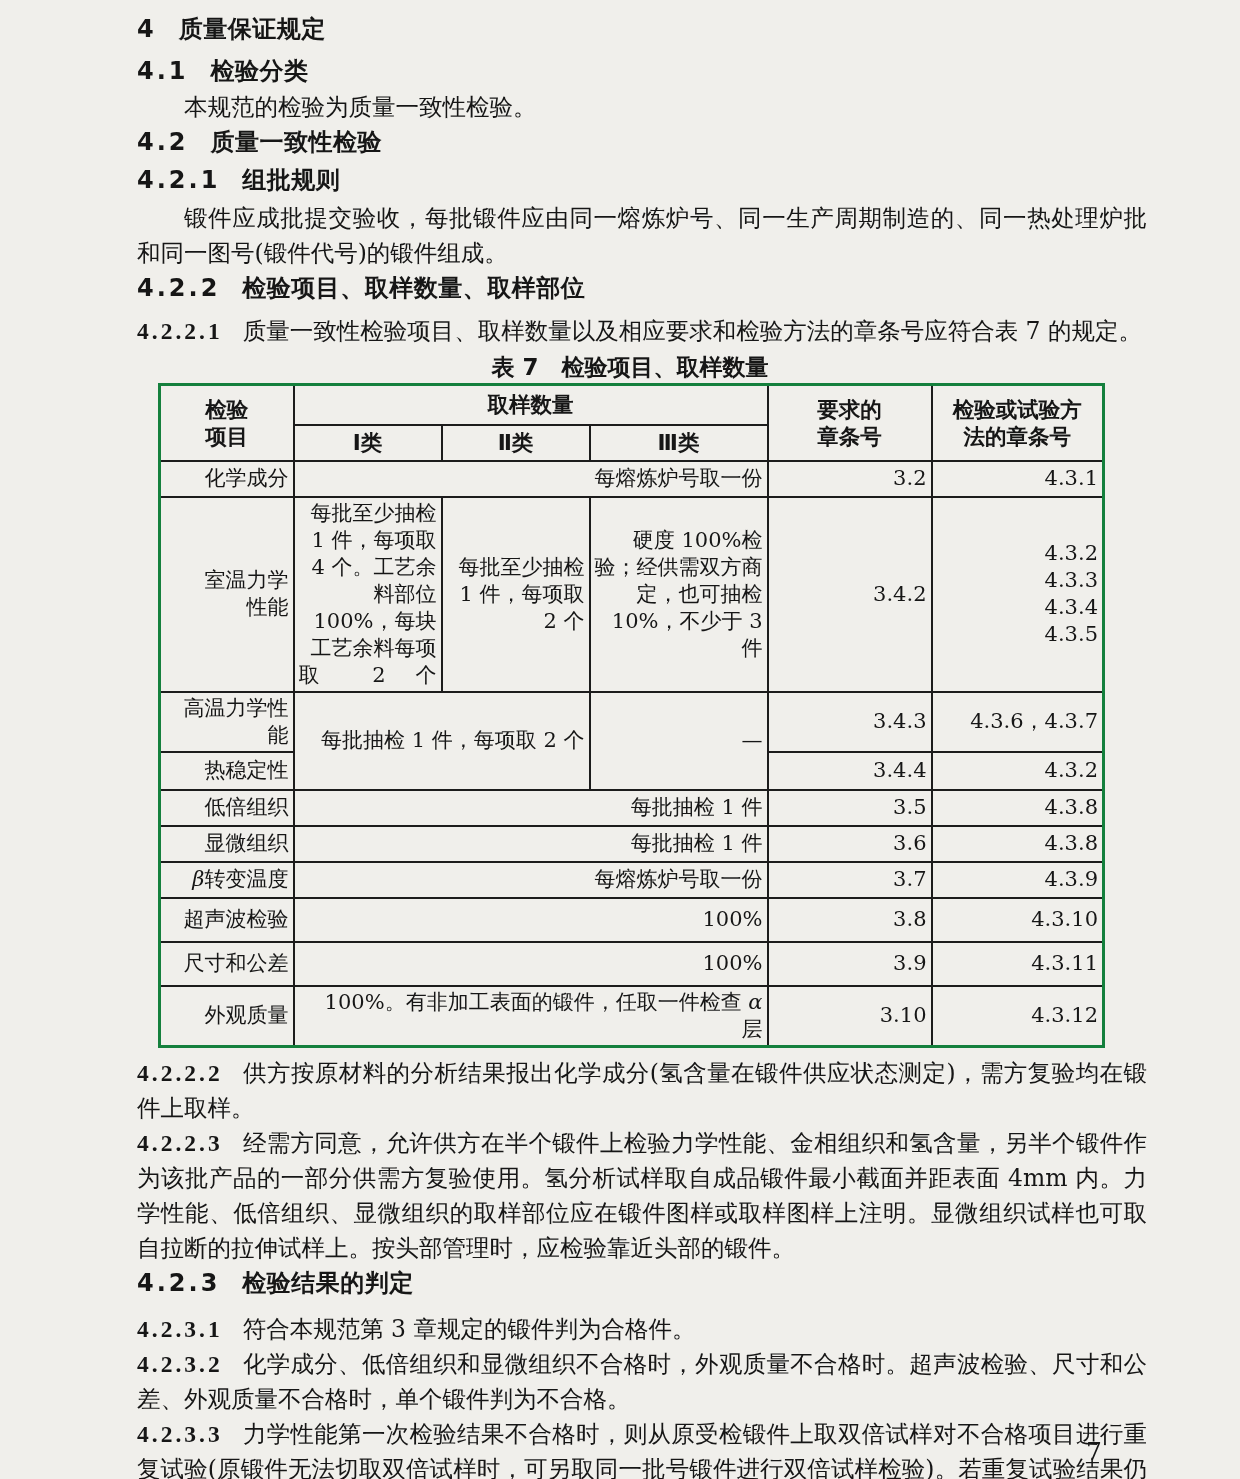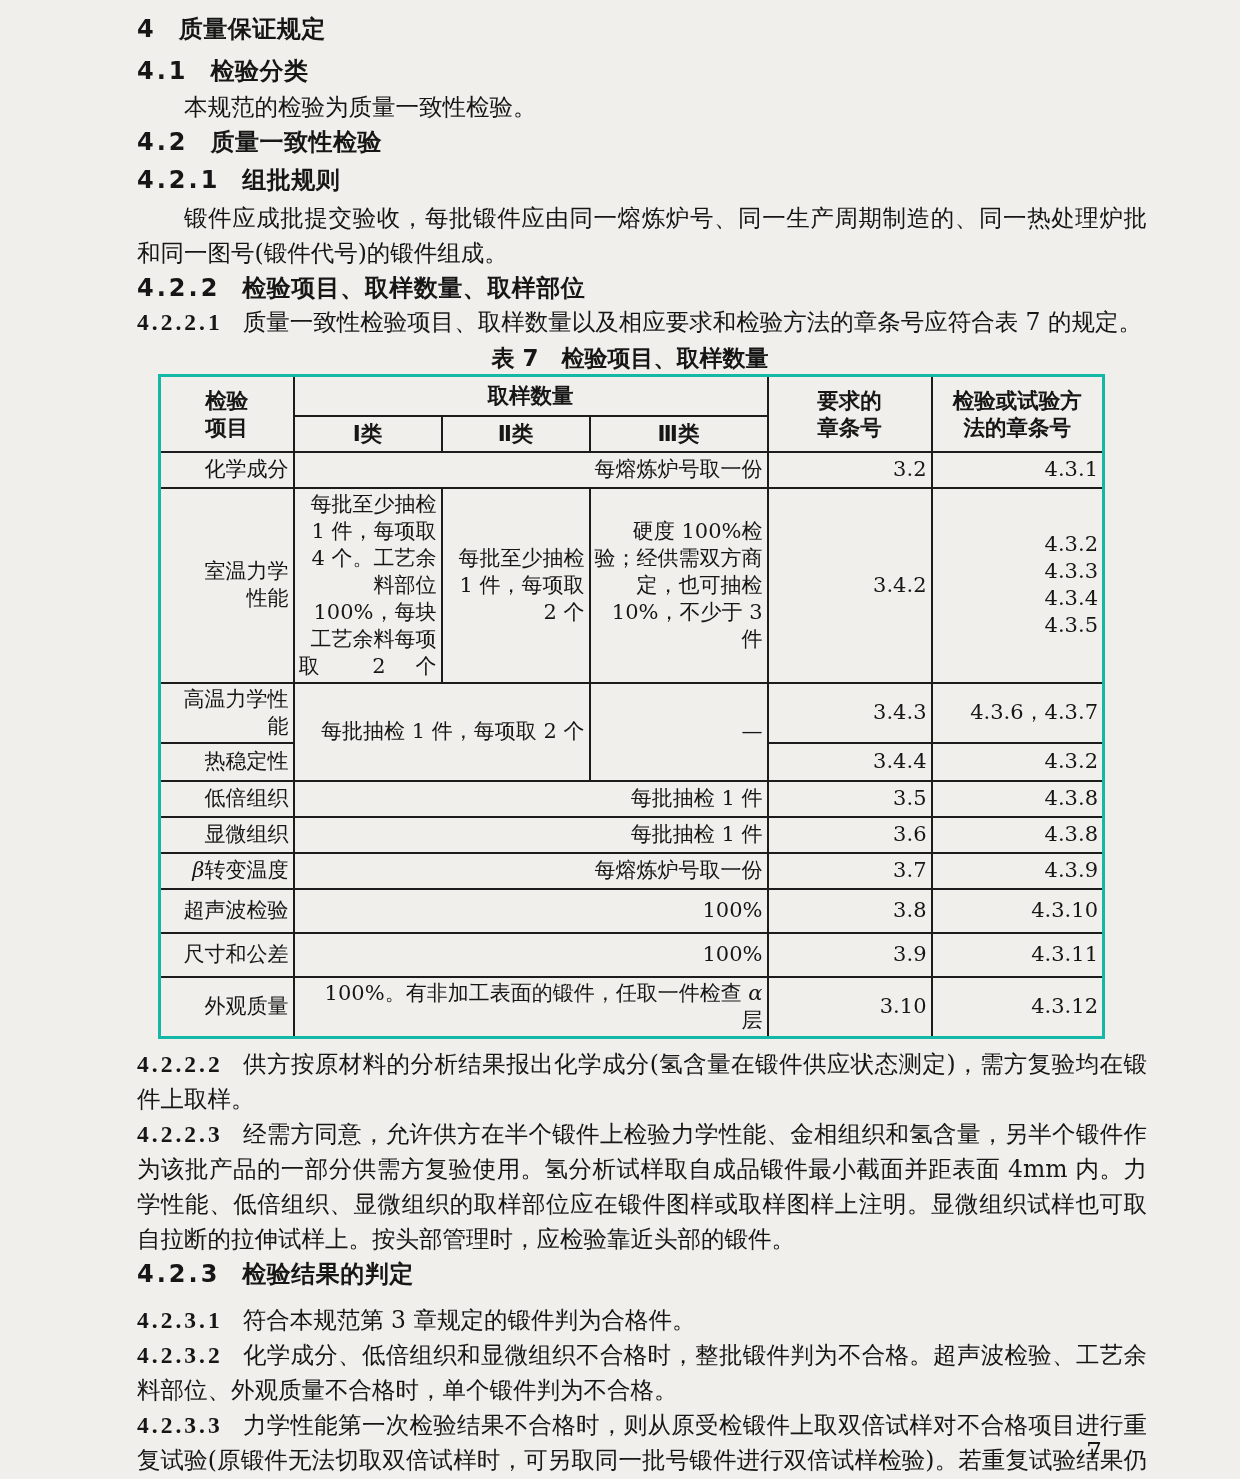--- a/index.html
+++ b/index.html
@@ -27,7 +27,7 @@
   .h-s41 { margin-bottom: 2px; }
   .h-s42 { margin-bottom: 4px; }
   .h-s421{ margin-bottom: 4px; }
-  .h-s422{ margin-bottom: 0; }
+  .h-s422{ margin-bottom: 9px; }
   .h-s423{ margin-bottom: 12px; }
 
   

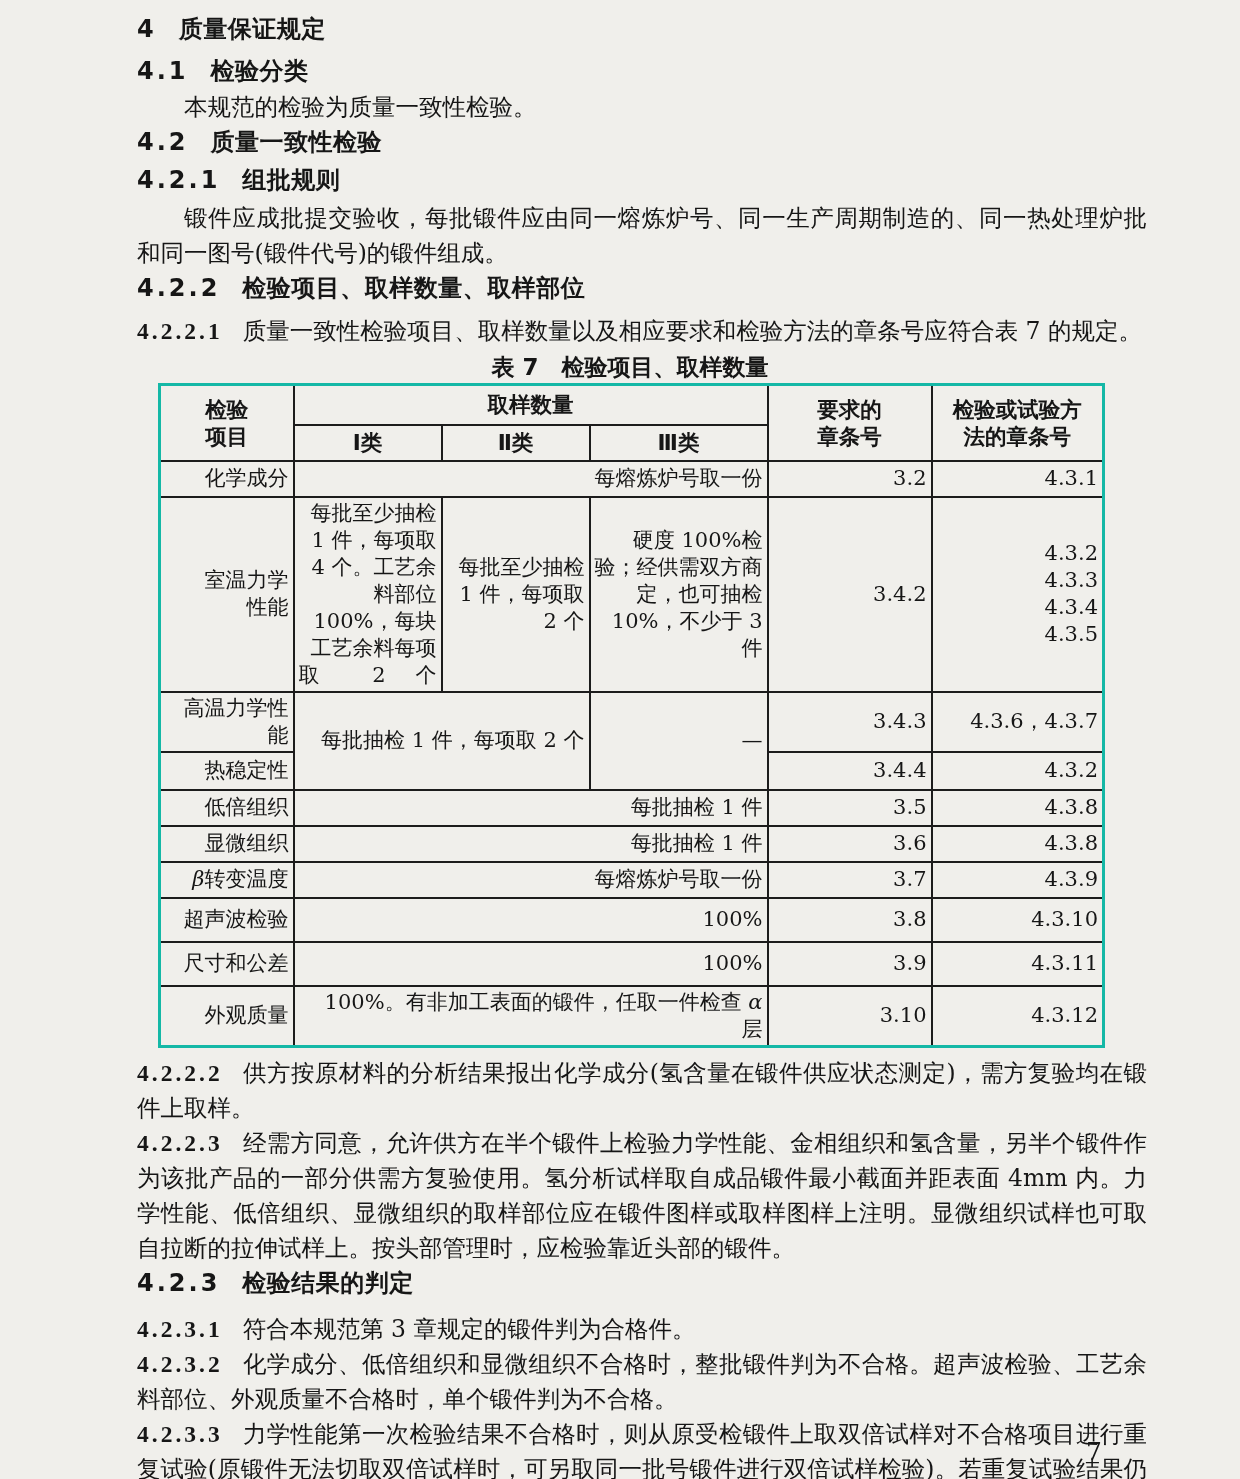--- a/index.html
+++ b/index.html
@@ -69,7 +69,7 @@
     width: 944px;
     margin-left: 21px;
     margin-top: 2px;
-    border: 3px solid #14b8a6;
+    border: 3px solid #15803d;
   }
   table.t7 th, table.t7 td {
     border: 2px solid #1c1c1c;

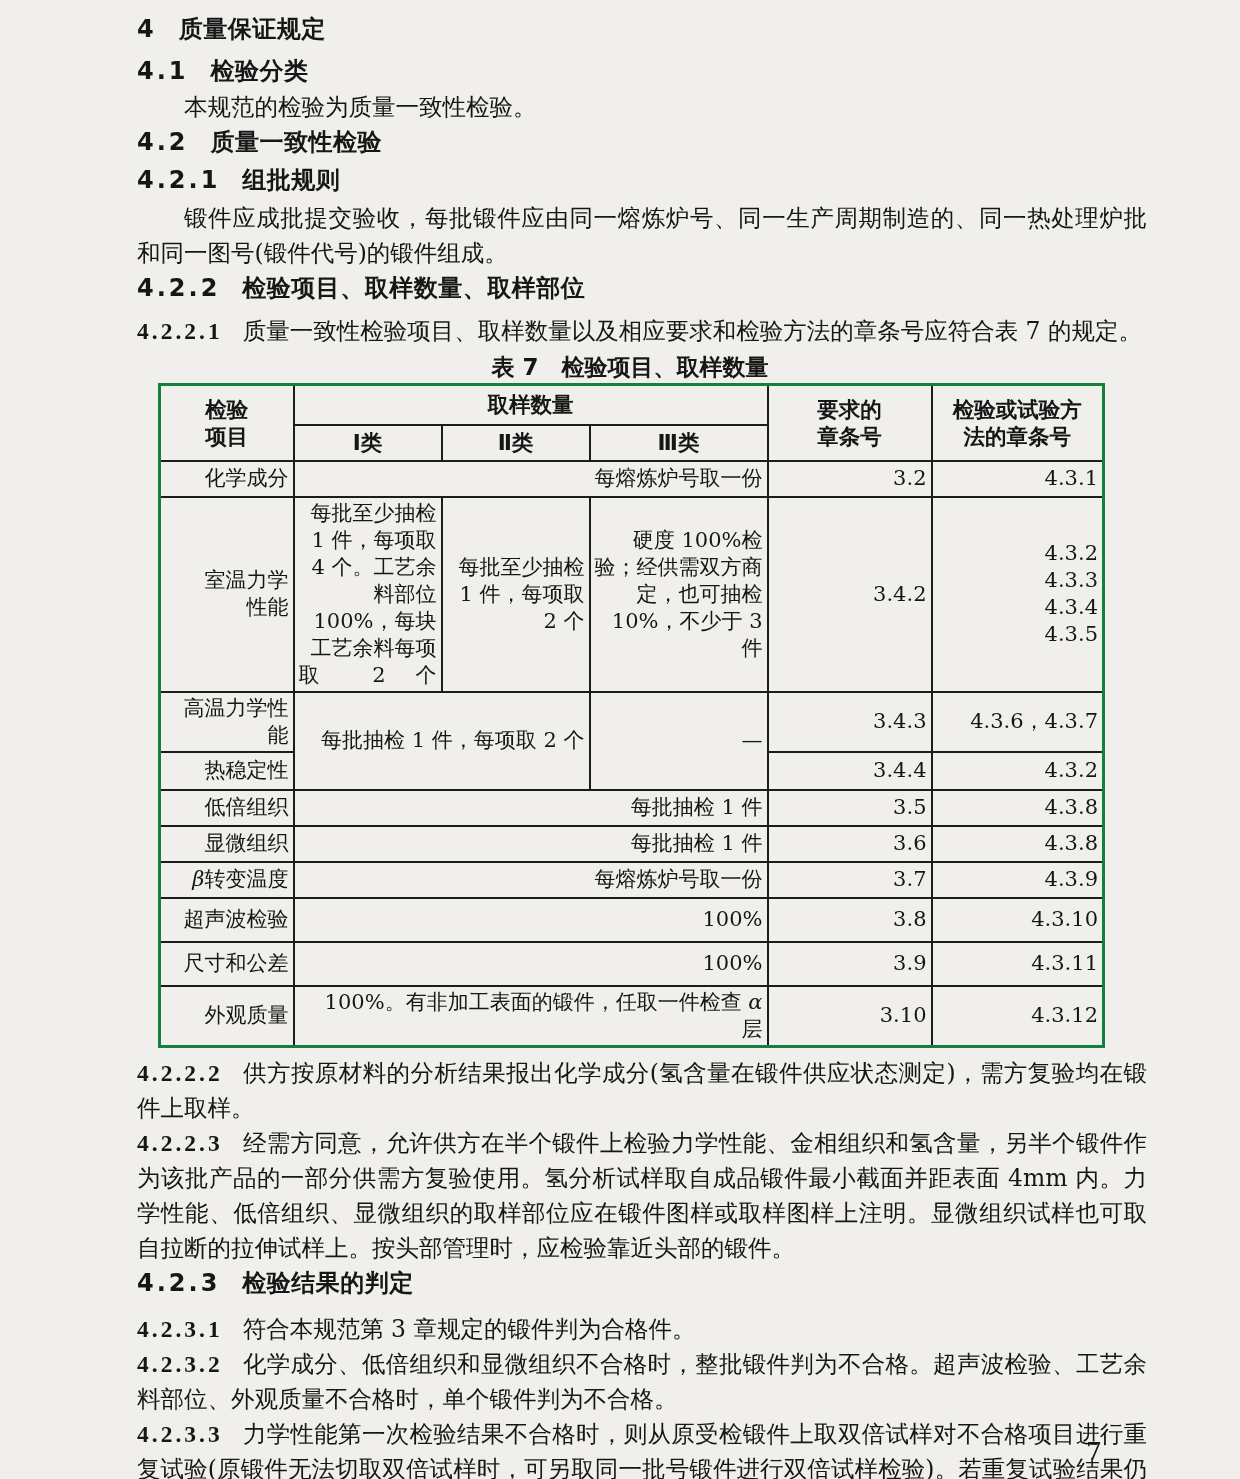--- a/index.html
+++ b/index.html
@@ -261,7 +261,7 @@
   </p>
 
   <p class="clause">
-    <span class="c-num">4.2.3.2</span><span>化学成分、低倍组织和显微组织不合格时，整批锻件判为不合格。超声波检验、工艺余料部位、外观质量不合格时，单个锻件判为不合格。</span>
+    <span class="c-num">4.2.3.2</span><span>化学成分、低倍组织和显微组织不合格时，外观质量不合格时。超声波检验、尺寸和公差、外观质量不合格时，单个锻件判为不合格。</span>
   </p>
 
   <p class="clause">

